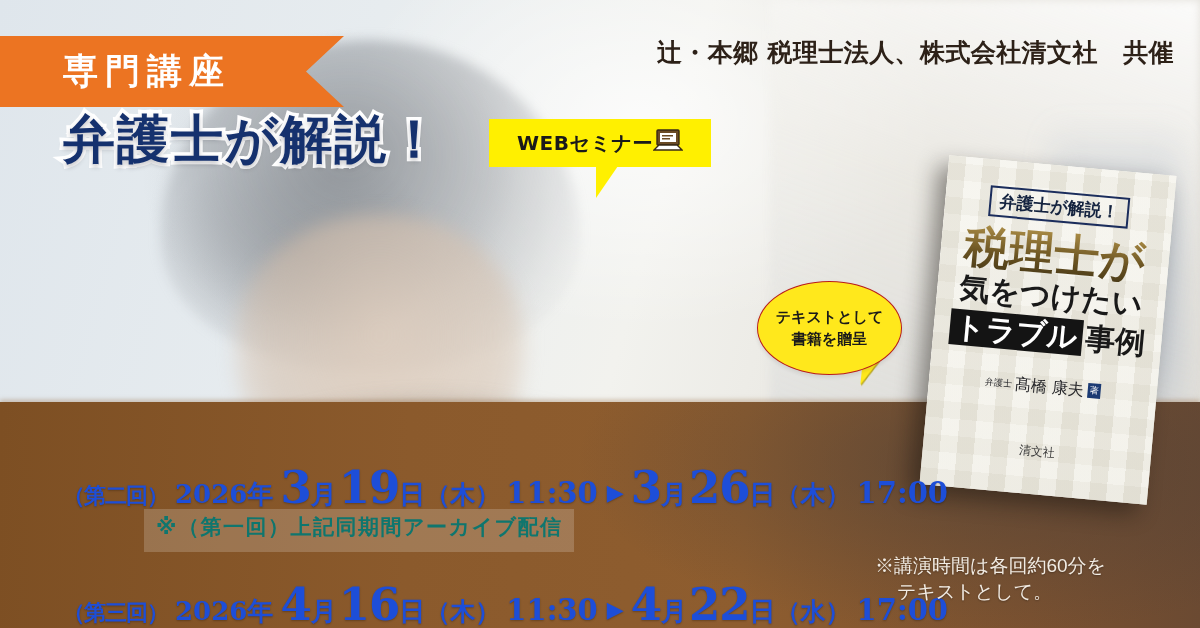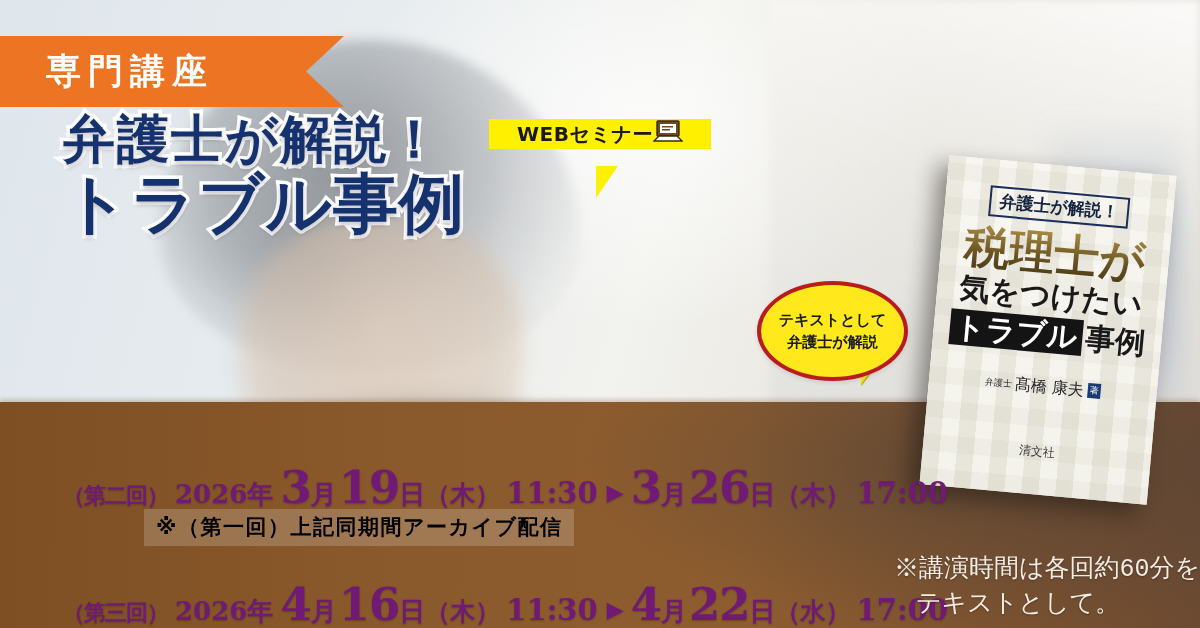--- a/index.html
+++ b/index.html
@@ -76,7 +76,7 @@
   }
   .ribbon-label{
     color:#ffffff;font-weight:700;font-size:35px;letter-spacing:7px;
-    padding-left:46px;line-height:1;
+    padding-left:63px;line-height:1;
     font-family:"DejaVu Sans","Liberation Sans",sans-serif;
   }
 

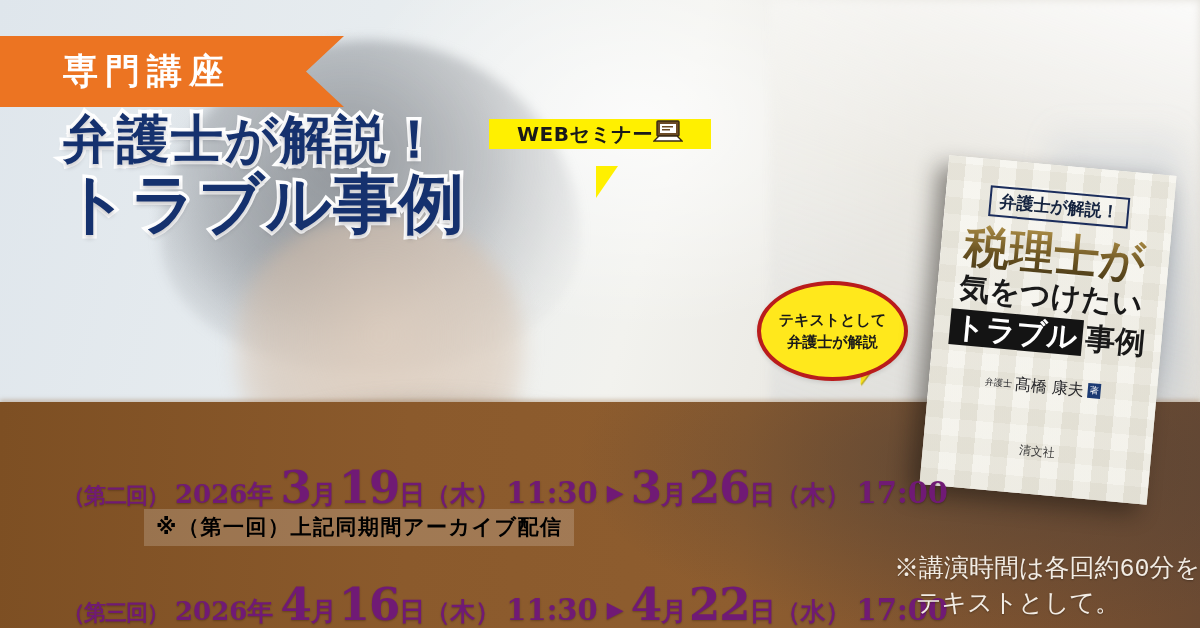--- a/index.html
+++ b/index.html
@@ -256,6 +256,7 @@
     <span class="ribbon-label">専門講座</span>
   </div>
 
+  <div class="host-line">辻・本郷 税理士法人、株式会社清文社　共催</div>
 
   <div class="headline">
     <div class="hl1">弁護士が解説！</div>

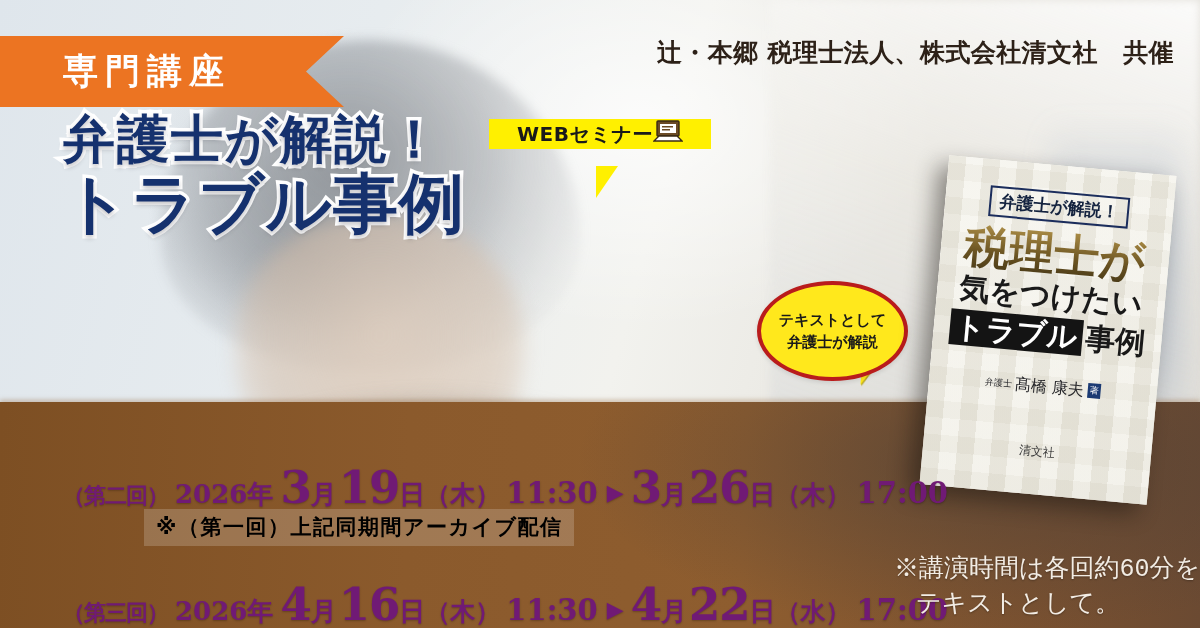--- a/index.html
+++ b/index.html
@@ -116,7 +116,7 @@
 
   
   .web-bubble{
-    position:absolute;left:489px;top:119px;width:222px;height:30px;
+    position:absolute;left:489px;top:119px;width:222px;height:48px;
     background:#fff000;display:flex;align-items:center;justify-content:center;gap:0;
   }
   .web-bubble-tail{

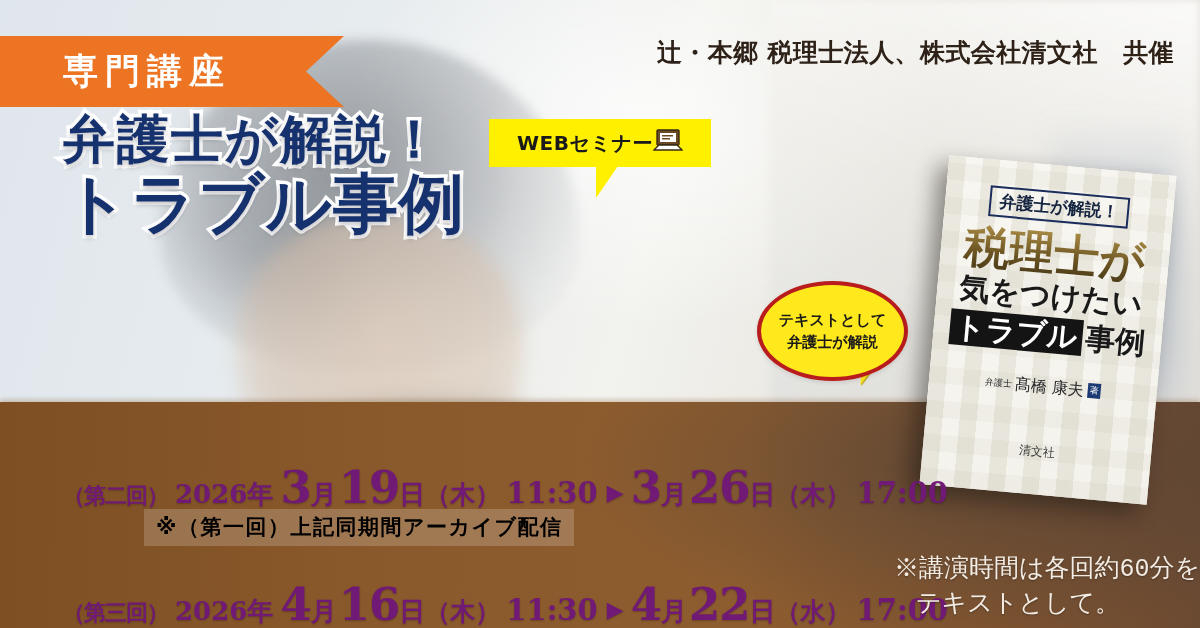--- a/index.html
+++ b/index.html
@@ -260,7 +260,6 @@
 
   <div class="headline">
     <div class="hl1">弁護士が解説！</div>
-    <div class="hl3">トラブル事例</div>
   </div>
 
 

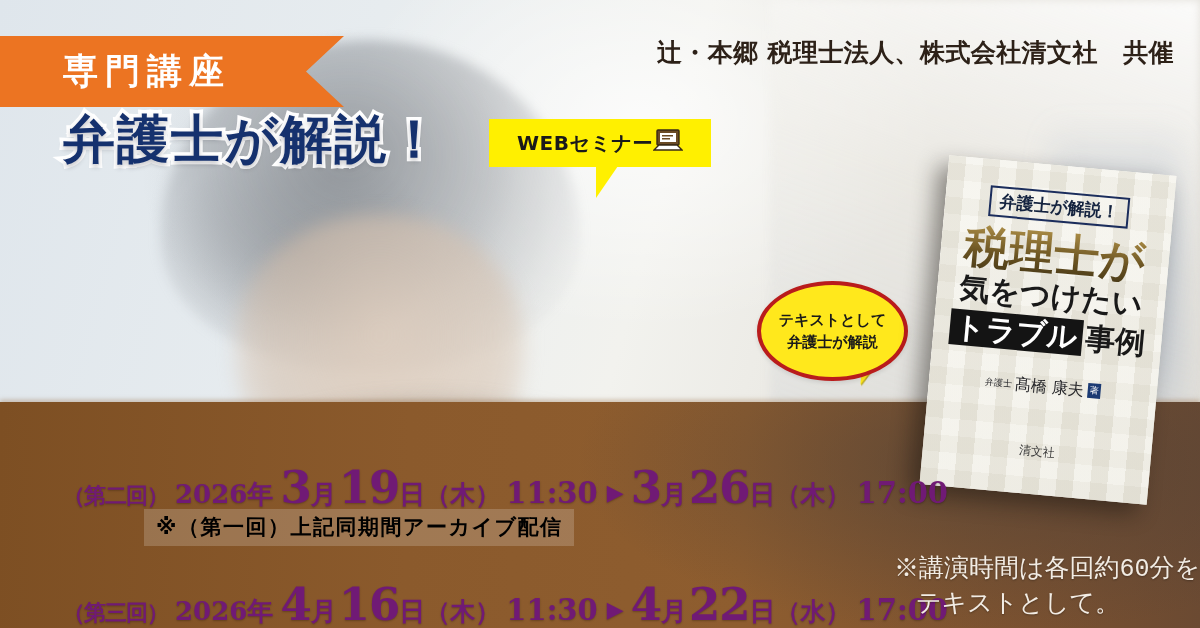--- a/index.html
+++ b/index.html
@@ -133,7 +133,7 @@
   
   .gift-bubble{
     position:absolute;left:757px;top:281px;width:143px;height:92px;
-    background:#ffe81c;border:4px solid #b91c1c;border-radius:50%;
+    background:#ffe81c;border:1px solid #b91c1c;border-radius:50%;
     display:flex;flex-direction:column;align-items:center;justify-content:center;
     box-shadow:0 2px 4px rgba(0,0,0,.10);
   }

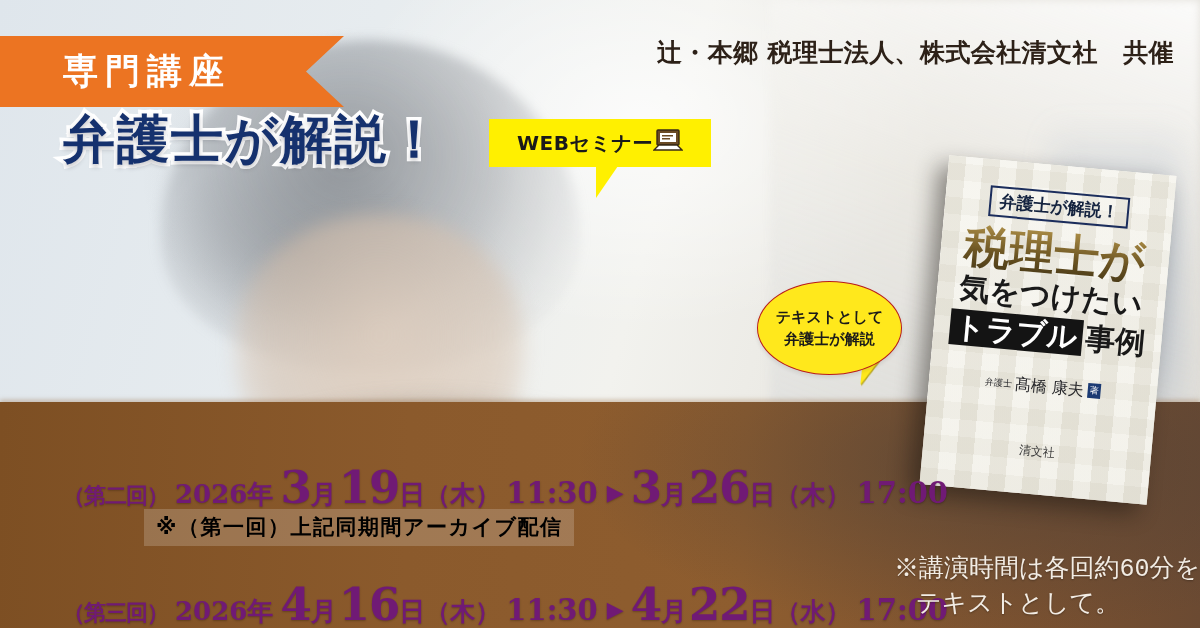--- a/index.html
+++ b/index.html
@@ -280,7 +280,7 @@
   <div class="gift-bubble-tail"></div>
   <div class="gift-bubble">
     <span class="gift-line">テキストとして</span>
-    <span class="gift-line">弁護士が解説</span>
+    <span class="gift-line">書籍を贈呈</span>
   </div>
 
   <div class="book">

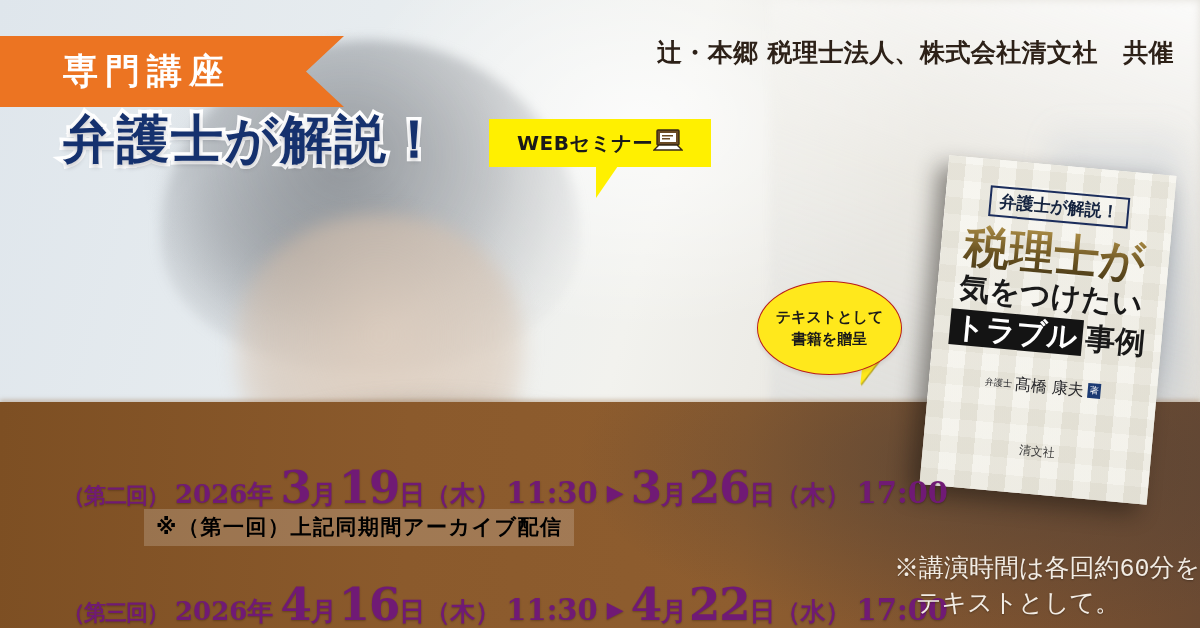--- a/index.html
+++ b/index.html
@@ -205,7 +205,7 @@
 
   
   .date-row{
-    position:absolute;color:#701a75;white-space:nowrap;
+    position:absolute;color:#1d4ed8;white-space:nowrap;
     font-family:"DejaVu Serif","Liberation Serif",serif;
     text-shadow:0 1px 2px rgba(0,0,0,.25);
   }

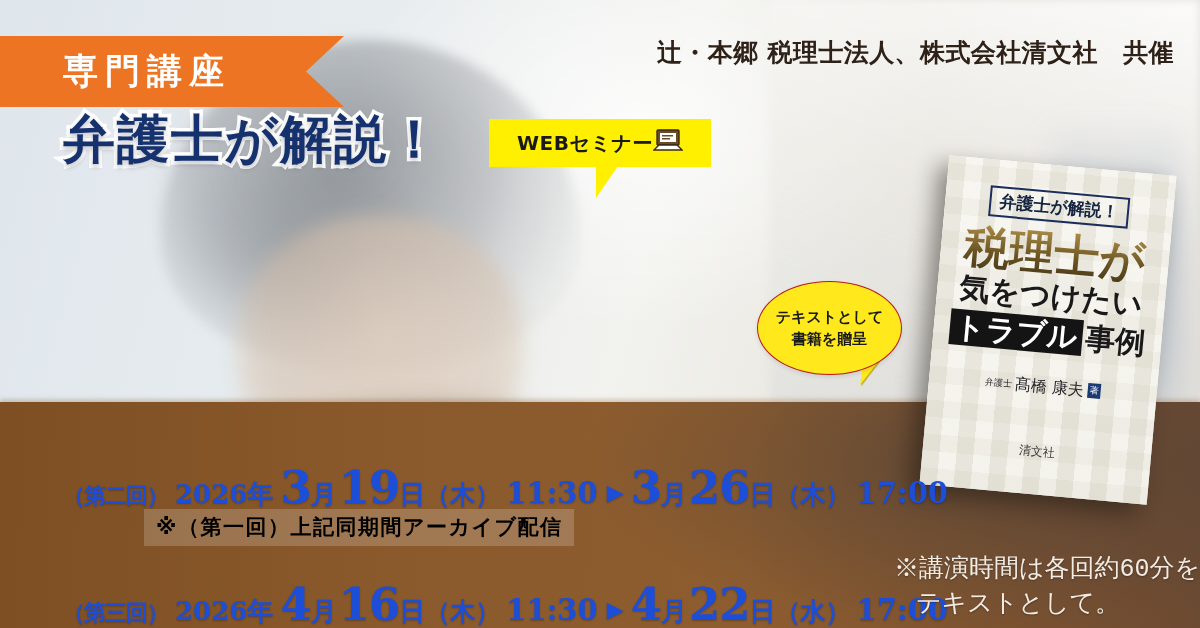--- a/index.html
+++ b/index.html
@@ -223,8 +223,8 @@
   .archive-note{
     position:absolute;left:144px;top:509px;
     background:rgba(255,255,255,.19);
-    padding:4px 12px 5px;
-    color:#000000;font-weight:700;font-size:21px;letter-spacing:1.5px;white-space:nowrap;
+    padding:4px 12px 11px;
+    color:#0f766e;font-weight:700;font-size:21px;letter-spacing:1.5px;white-space:nowrap;
     font-family:"DejaVu Sans","Liberation Sans",sans-serif;
   }
 

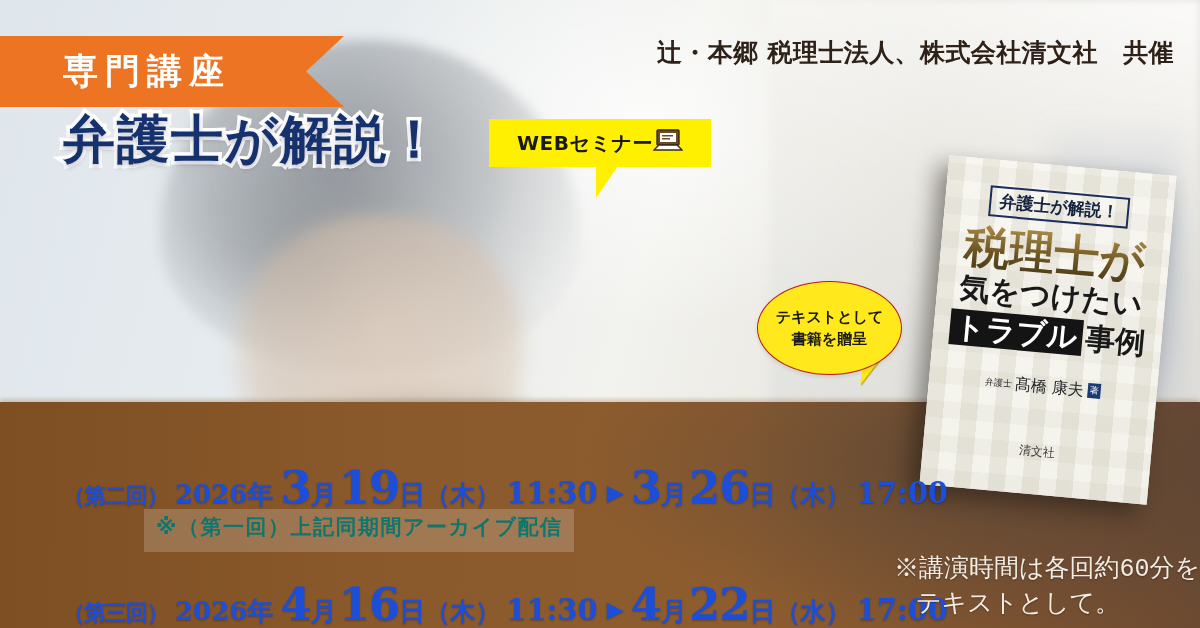--- a/index.html
+++ b/index.html
@@ -230,9 +230,9 @@
 
   
   .duration-note{
-    position:absolute;left:894px;top:553px;
-    color:#f2ece4;font-size:25px;line-height:1.38;white-space:nowrap;
-    font-family:Liberation Mono, monospace;
+    position:absolute;left:875px;top:553px;
+    color:#f2ece4;font-size:19px;line-height:1.38;white-space:nowrap;
+    font-family:Liberation Sans, sans-serif;
     text-shadow:0 1px 2px rgba(0,0,0,.3);
   }
   .duration-note .ln2{display:block;padding-left:22px;}

